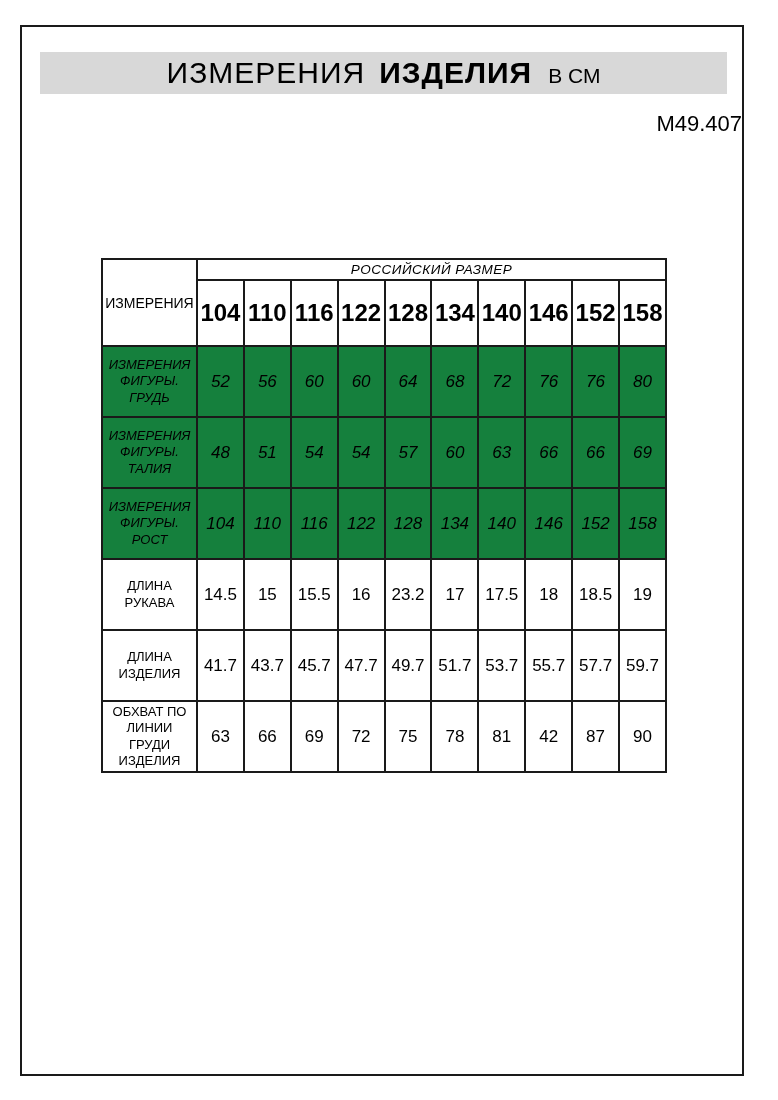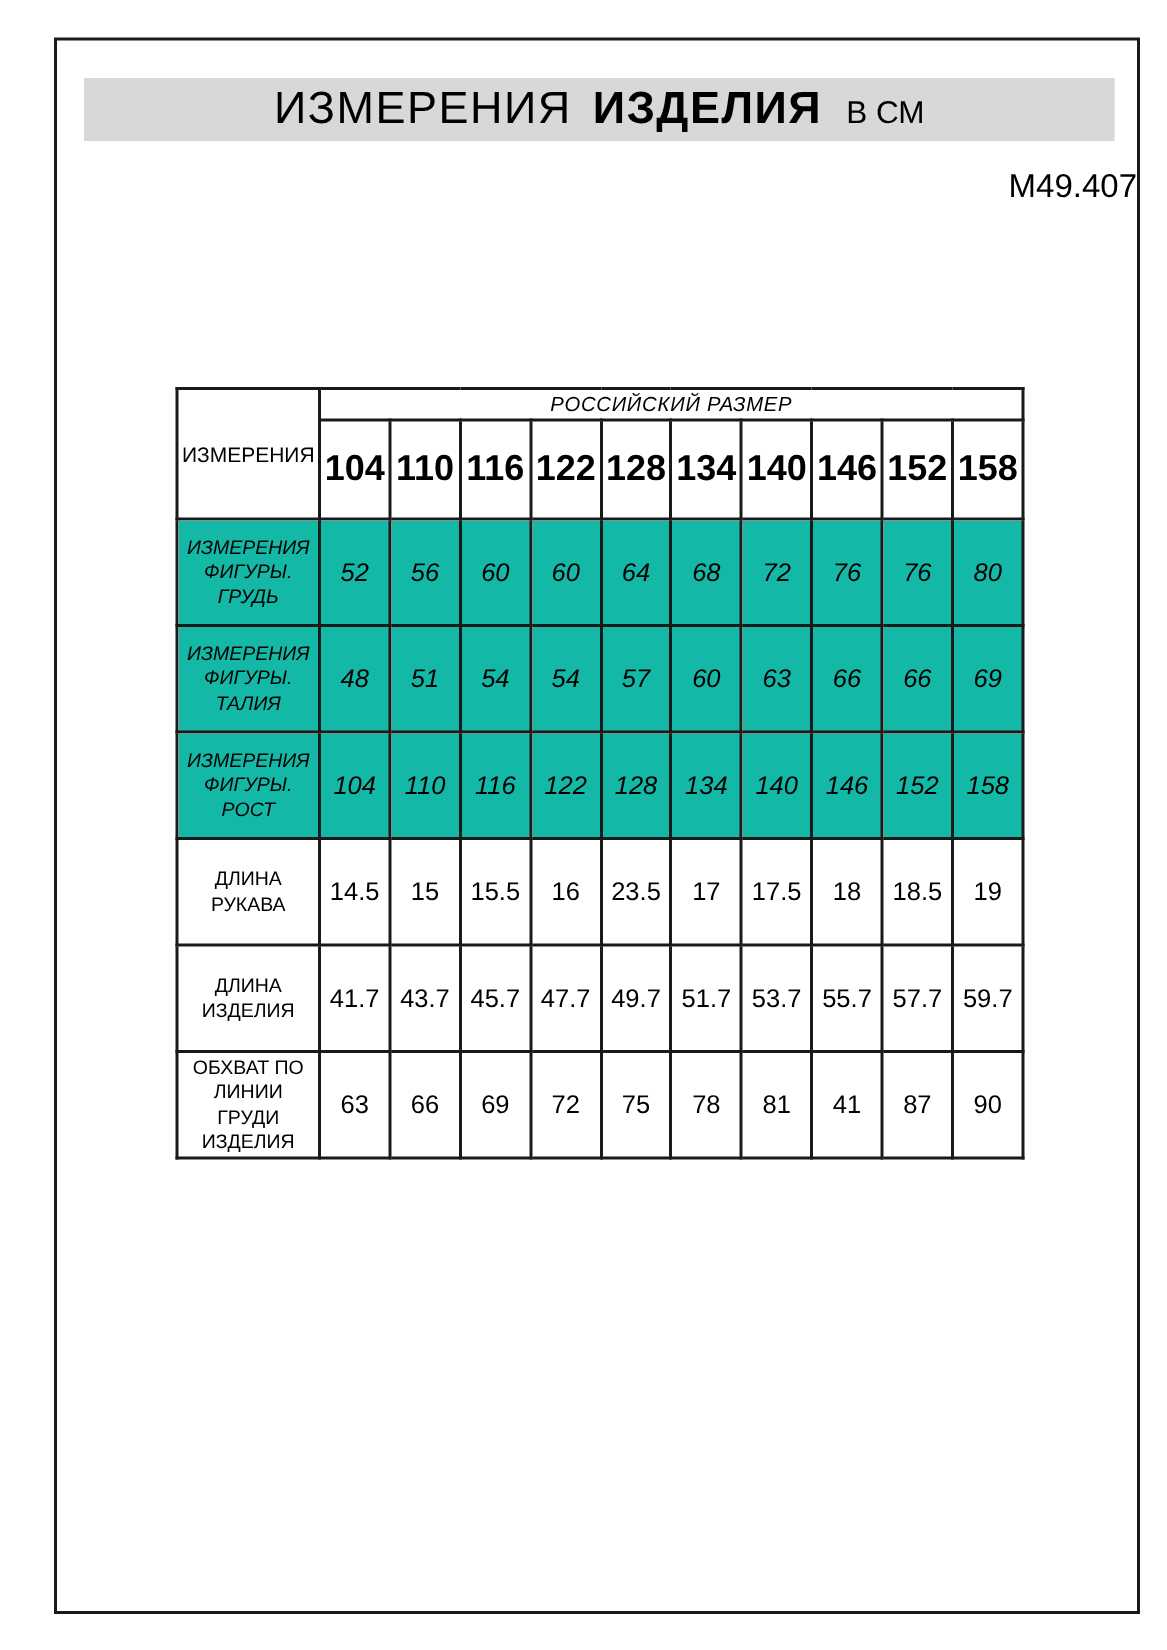--- a/index.html
+++ b/index.html
@@ -14,7 +14,7 @@
   }
   .frame {
     position: absolute;
-    left: 36px;
+    left: 20px;
     top: 25px;
     width: 724px;
     height: 1051px;

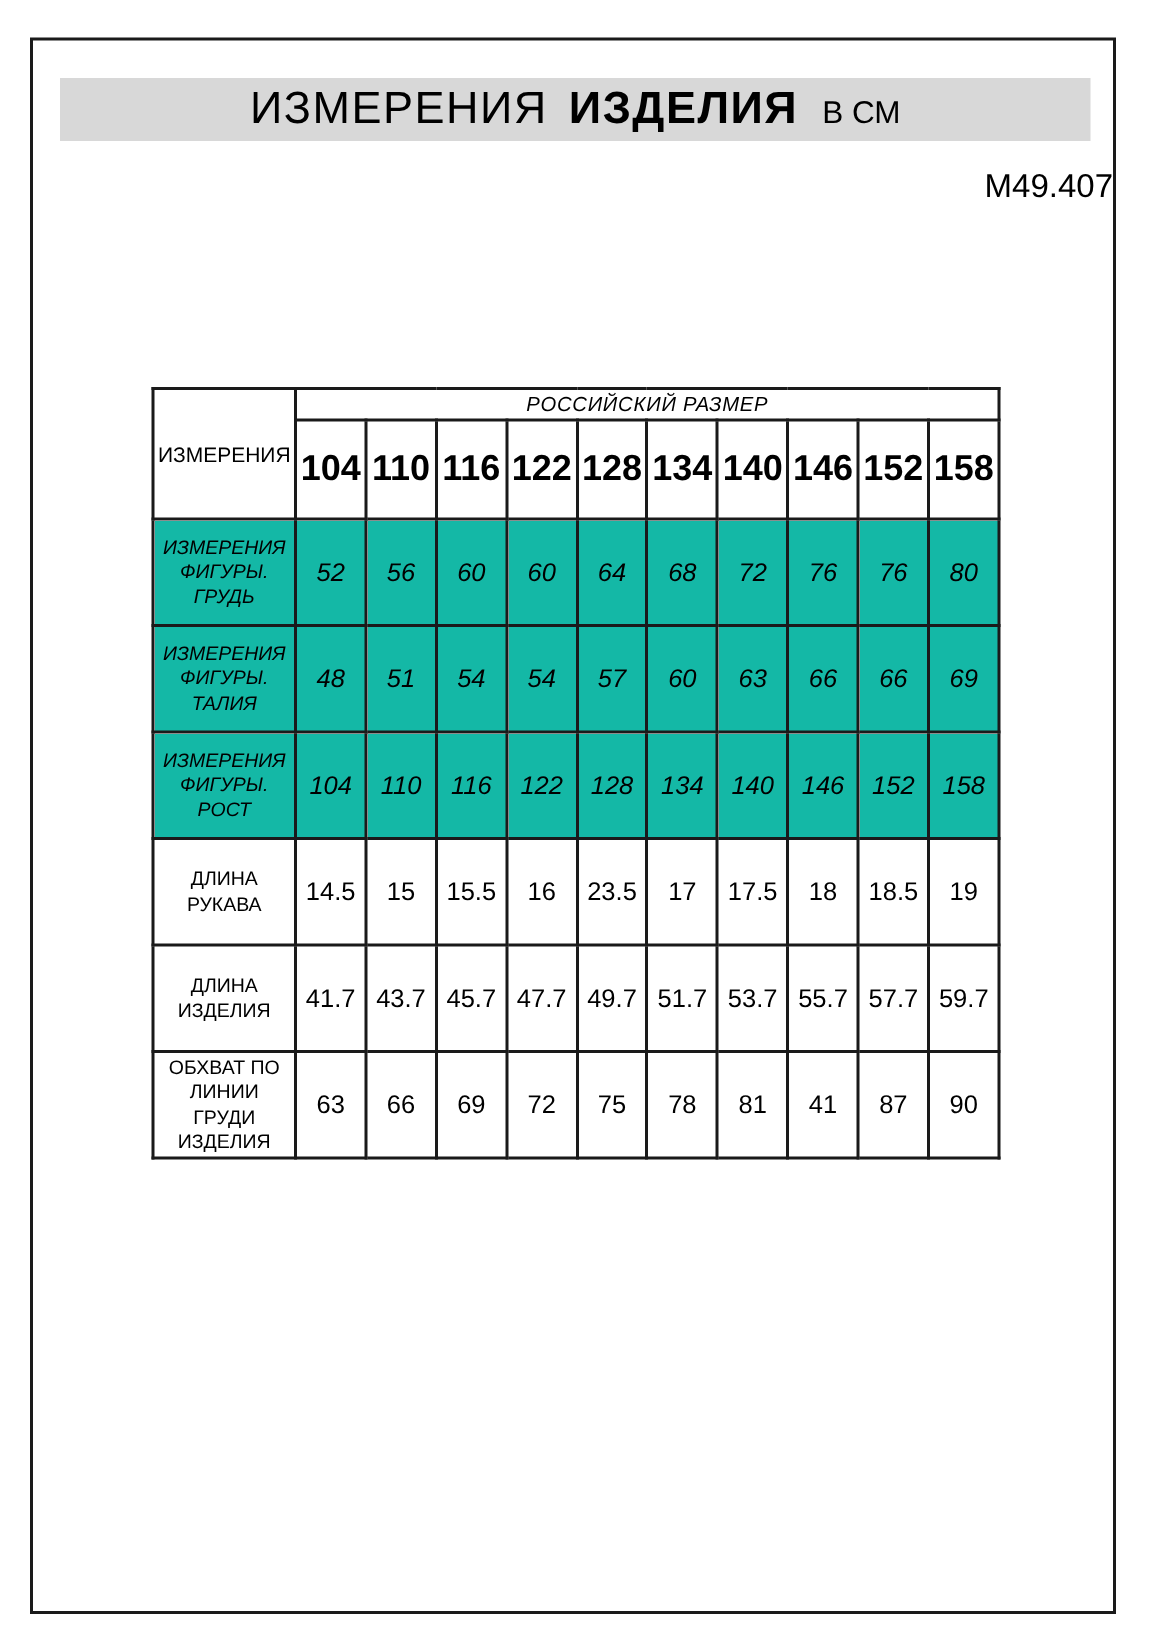--- a/index.html
+++ b/index.html
@@ -86,7 +86,7 @@
   tbody tr { height: 71px; }
   td.label { font-size: 13px; line-height: 1.25; padding: 2px 4px; }
   td.value { font-size: 17px; }
-  tr.shaded td { background: #14b8a6; font-style: italic; }
+  tr.shaded td { background: #15803d; font-style: italic; }
 </style>
 </head>
 <body>

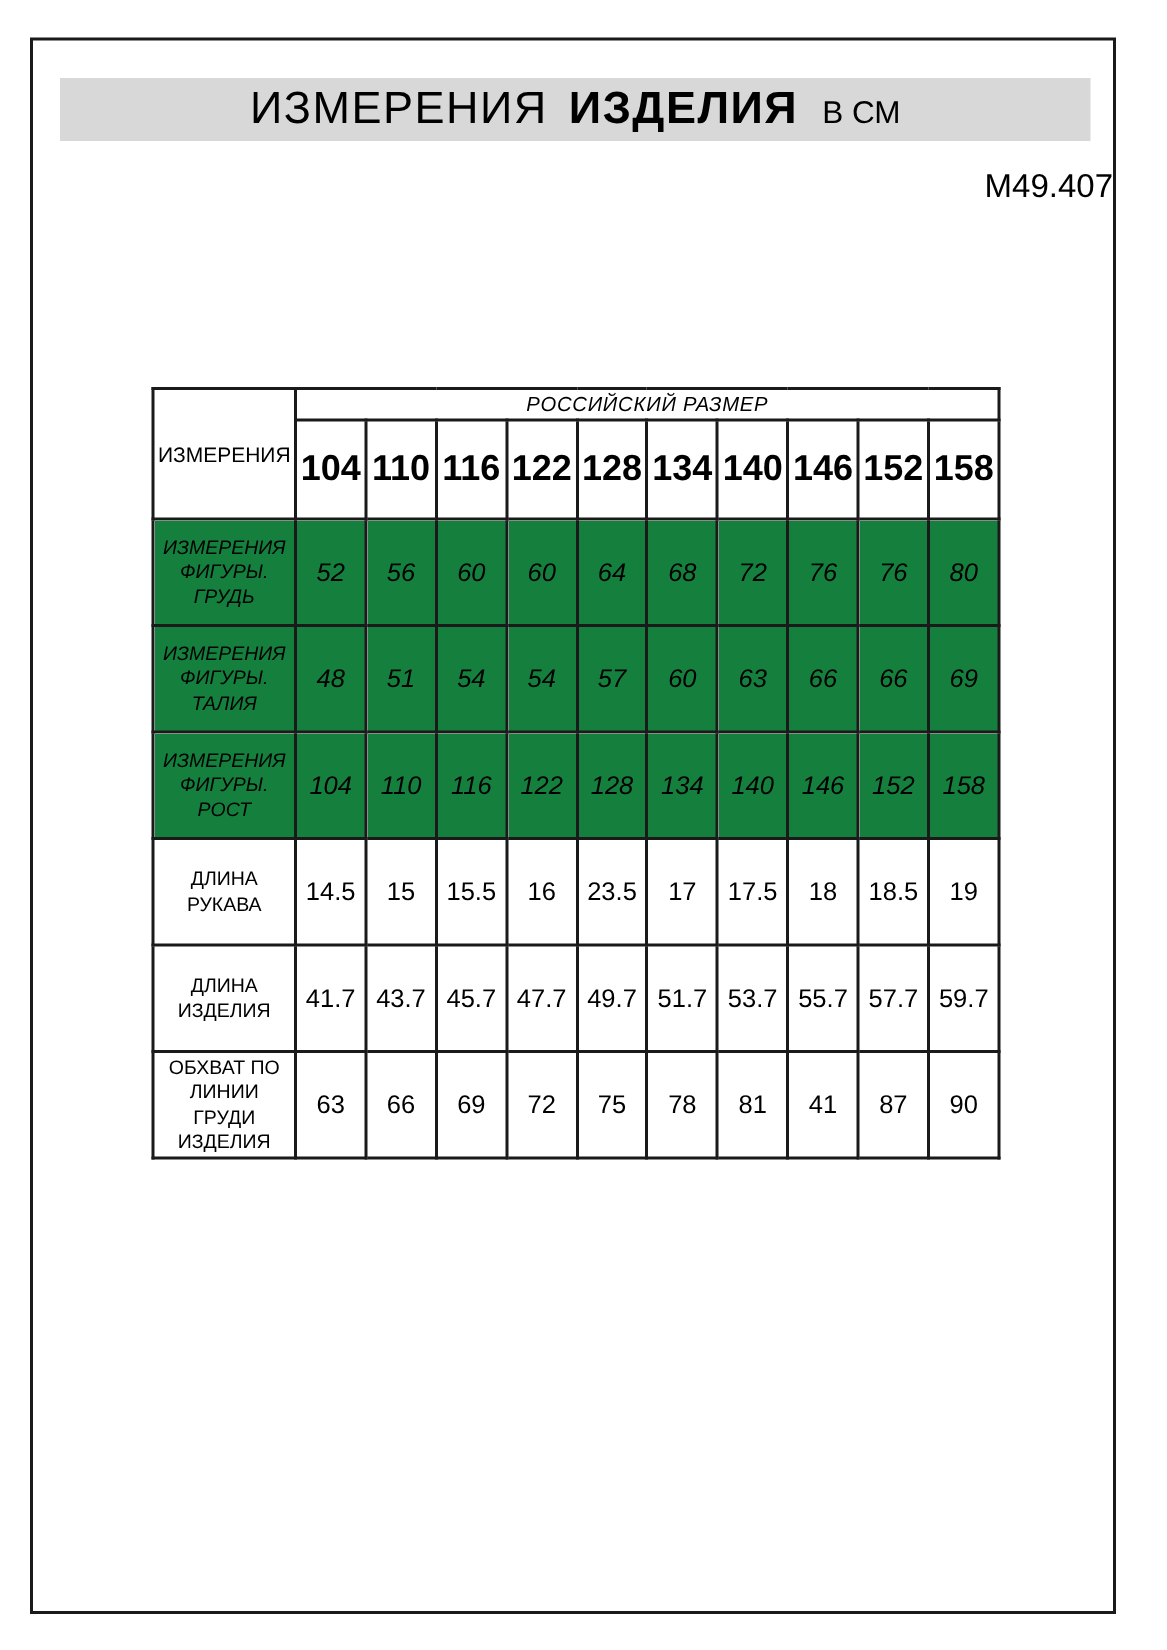--- a/index.html
+++ b/index.html
@@ -171,7 +171,7 @@
             <td class="value">15</td>
             <td class="value">15.5</td>
             <td class="value">16</td>
-            <td class="value">23.5</td>
+            <td class="value">23.2</td>
             <td class="value">17</td>
             <td class="value">17.5</td>
             <td class="value">18</td>

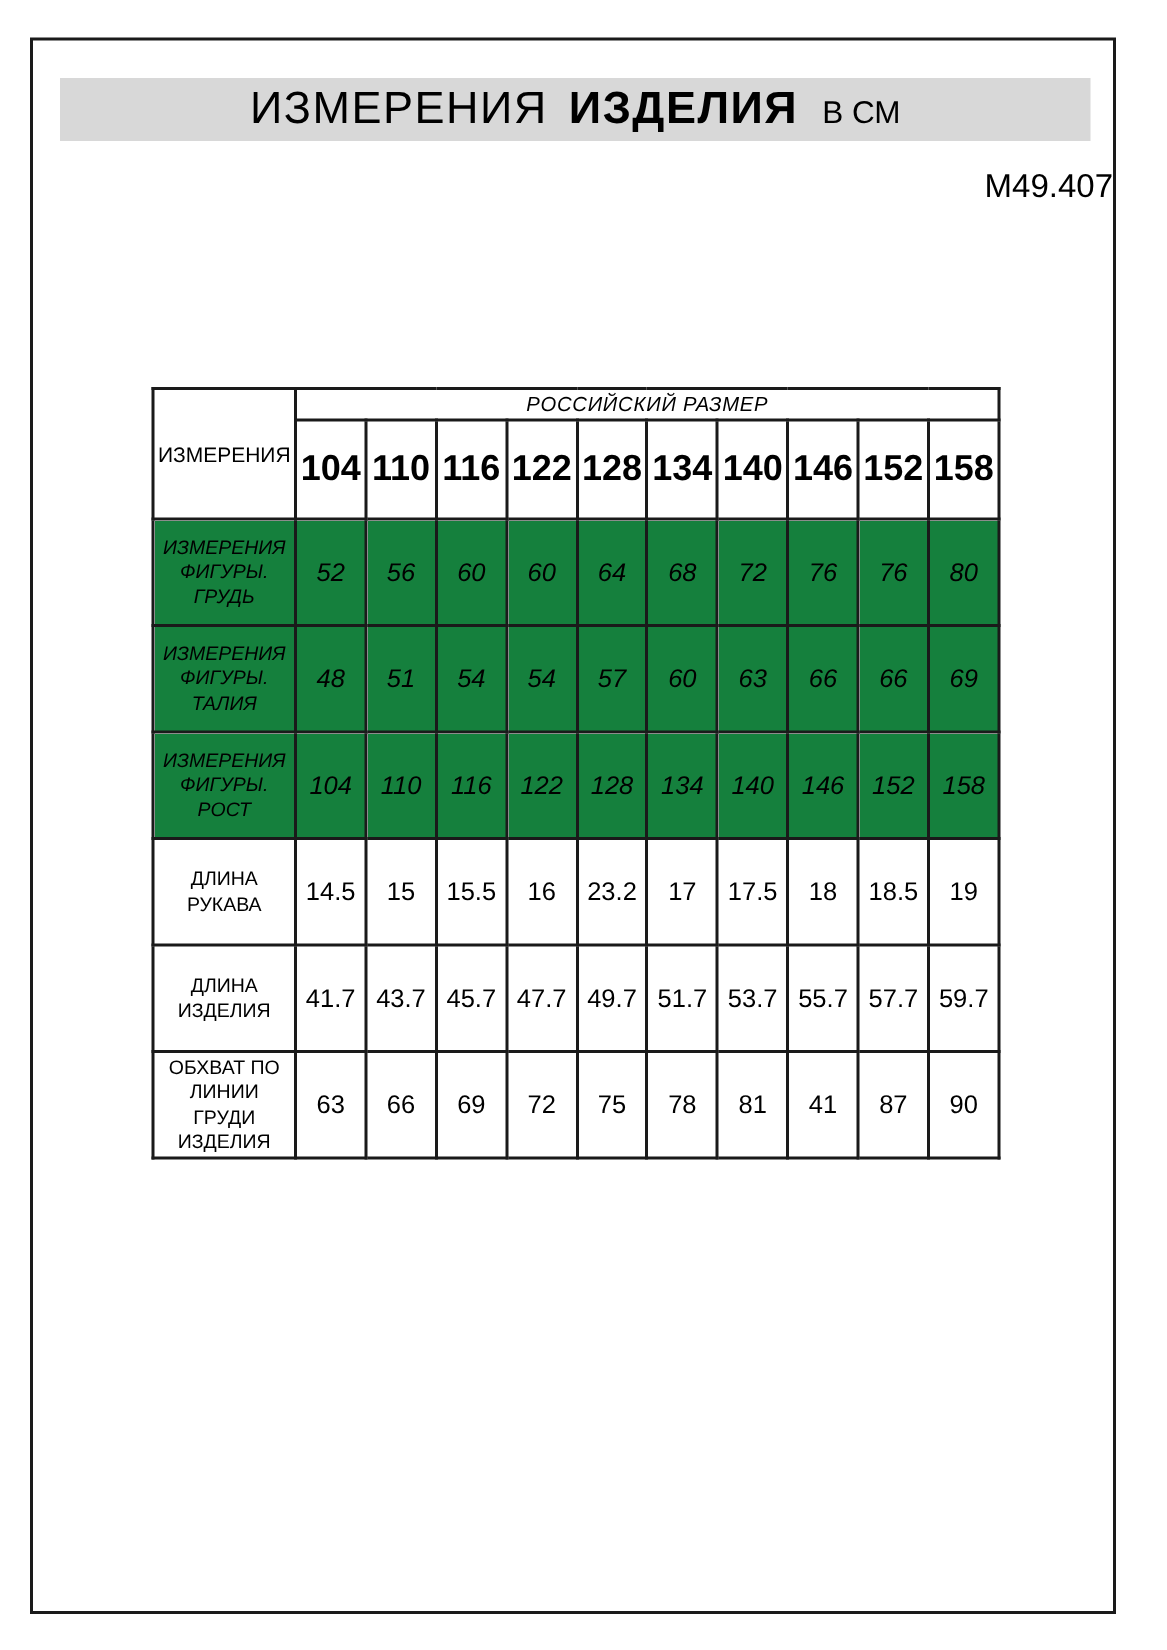--- a/index.html
+++ b/index.html
@@ -200,7 +200,7 @@
             <td class="value">75</td>
             <td class="value">78</td>
             <td class="value">81</td>
-            <td class="value">41</td>
+            <td class="value">42</td>
             <td class="value">87</td>
             <td class="value">90</td>
           </tr>

